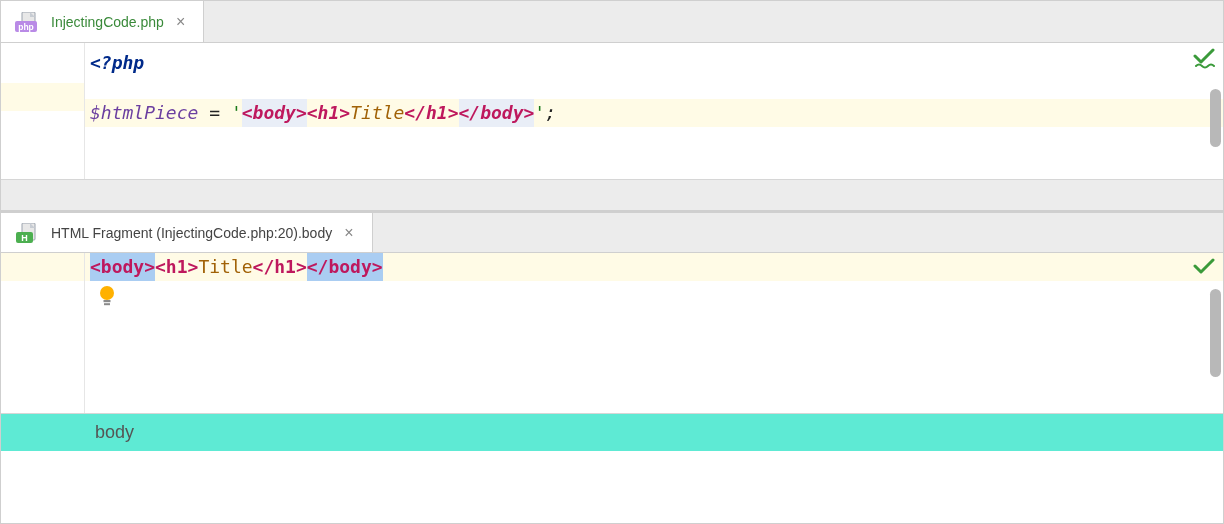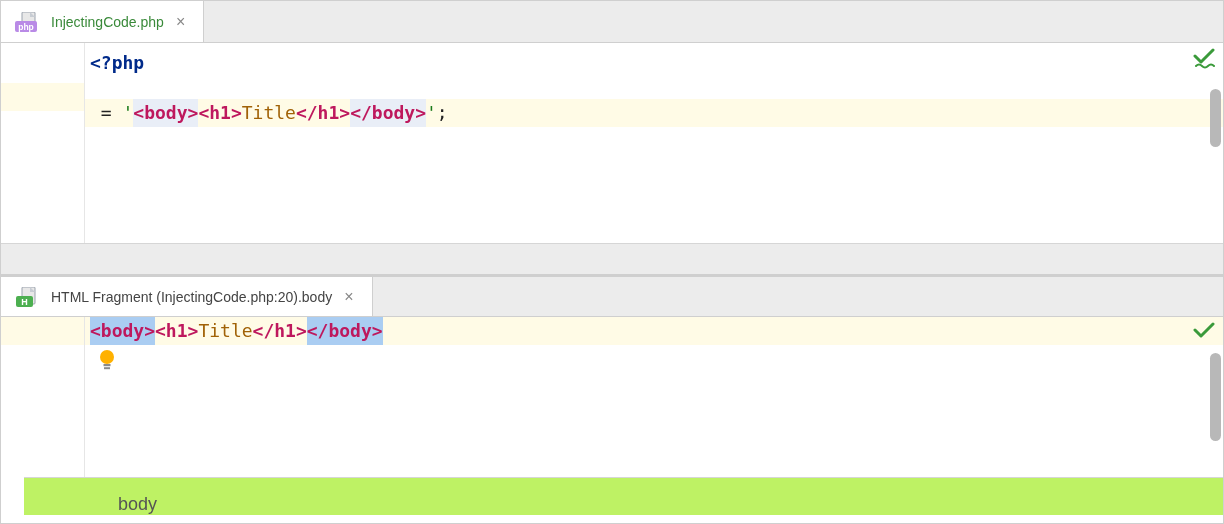--- a/index.html
+++ b/index.html
@@ -51,7 +51,7 @@
   .breadcrumb { height: 38px; background: #bef264; border-top: 1px solid #d6d6d6; display: flex; align-items: flex-end; padding-left: 94px; font-size: 18px; color: #555; margin-left: 23px; }
 
   
-  #editor-top { height: 200px; }
+  #editor-top { height: 136px; font-style: italic; }
   #editor-top .code { height: 164px; }
   #editor-top .gutter-lines .gutter-line:first-child { height: 40px; }
   #editor-top .code-line.first { height: 40px; align-items: center; }

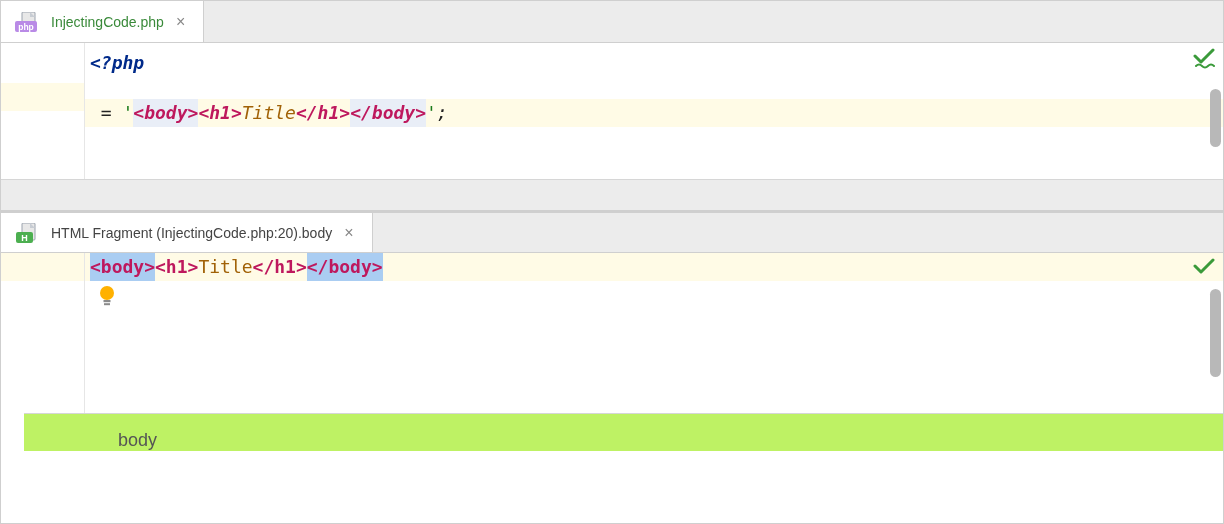--- a/index.html
+++ b/index.html
@@ -93,7 +93,7 @@
     </div>
     <div style="height:16px;"></div>
     <div class="code-line hl">
-      <span class="c-dark"> = </span><span class="c-str">'</span><span class="c-tag hlbox">&lt;body&gt;</span><span class="c-tag">&lt;h1&gt;</span><span class="c-plain">Title</span><span class="c-tag">&lt;/h1&gt;</span><span class="c-tag hlbox">&lt;/body&gt;</span><span class="c-str">'</span><span class="c-dark">;</span>
+      <span class="c-var">$htmlPiece</span><span class="c-dark"> = </span><span class="c-str">'</span><span class="c-tag hlbox">&lt;body&gt;</span><span class="c-tag">&lt;h1&gt;</span><span class="c-plain">Title</span><span class="c-tag">&lt;/h1&gt;</span><span class="c-tag hlbox">&lt;/body&gt;</span><span class="c-str">'</span><span class="c-dark">;</span>
     </div>
 
     <div class="status-icons">

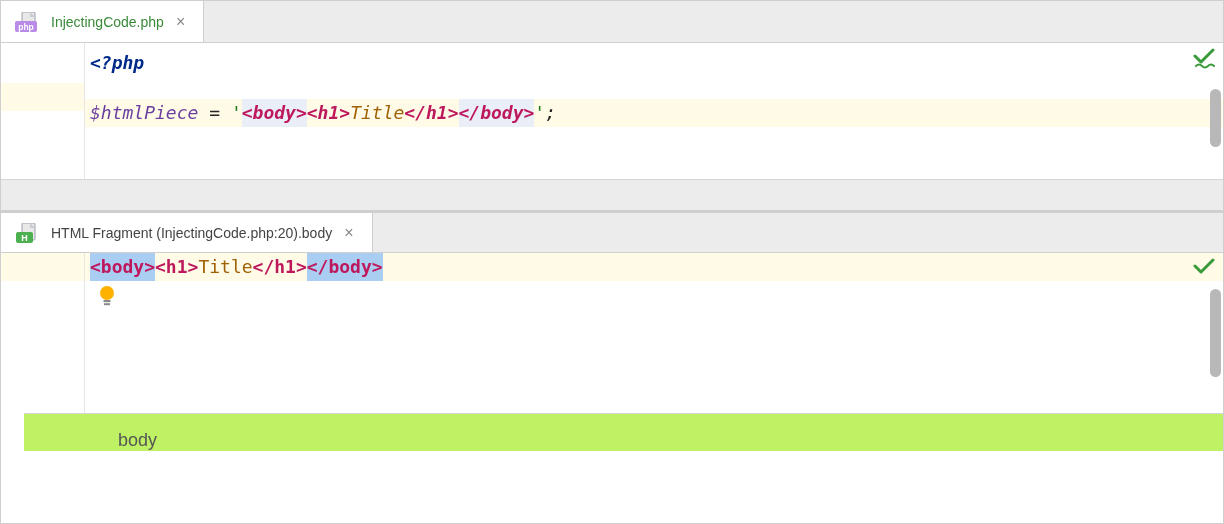--- a/index.html
+++ b/index.html
@@ -48,7 +48,7 @@
   .bulb { position: absolute; left: 12px; top: 32px; }
 
   
-  .breadcrumb { height: 38px; background: #bef264; border-top: 1px solid #d6d6d6; display: flex; align-items: flex-end; padding-left: 94px; font-size: 18px; color: #555; margin-left: 23px; }
+  .breadcrumb { height: 38px; background: #5eead4; border-top: 1px solid #d6d6d6; display: flex; align-items: center; padding-left: 94px; font-size: 18px; color: #555; }
 
   
   #editor-top { height: 136px; font-style: italic; }

